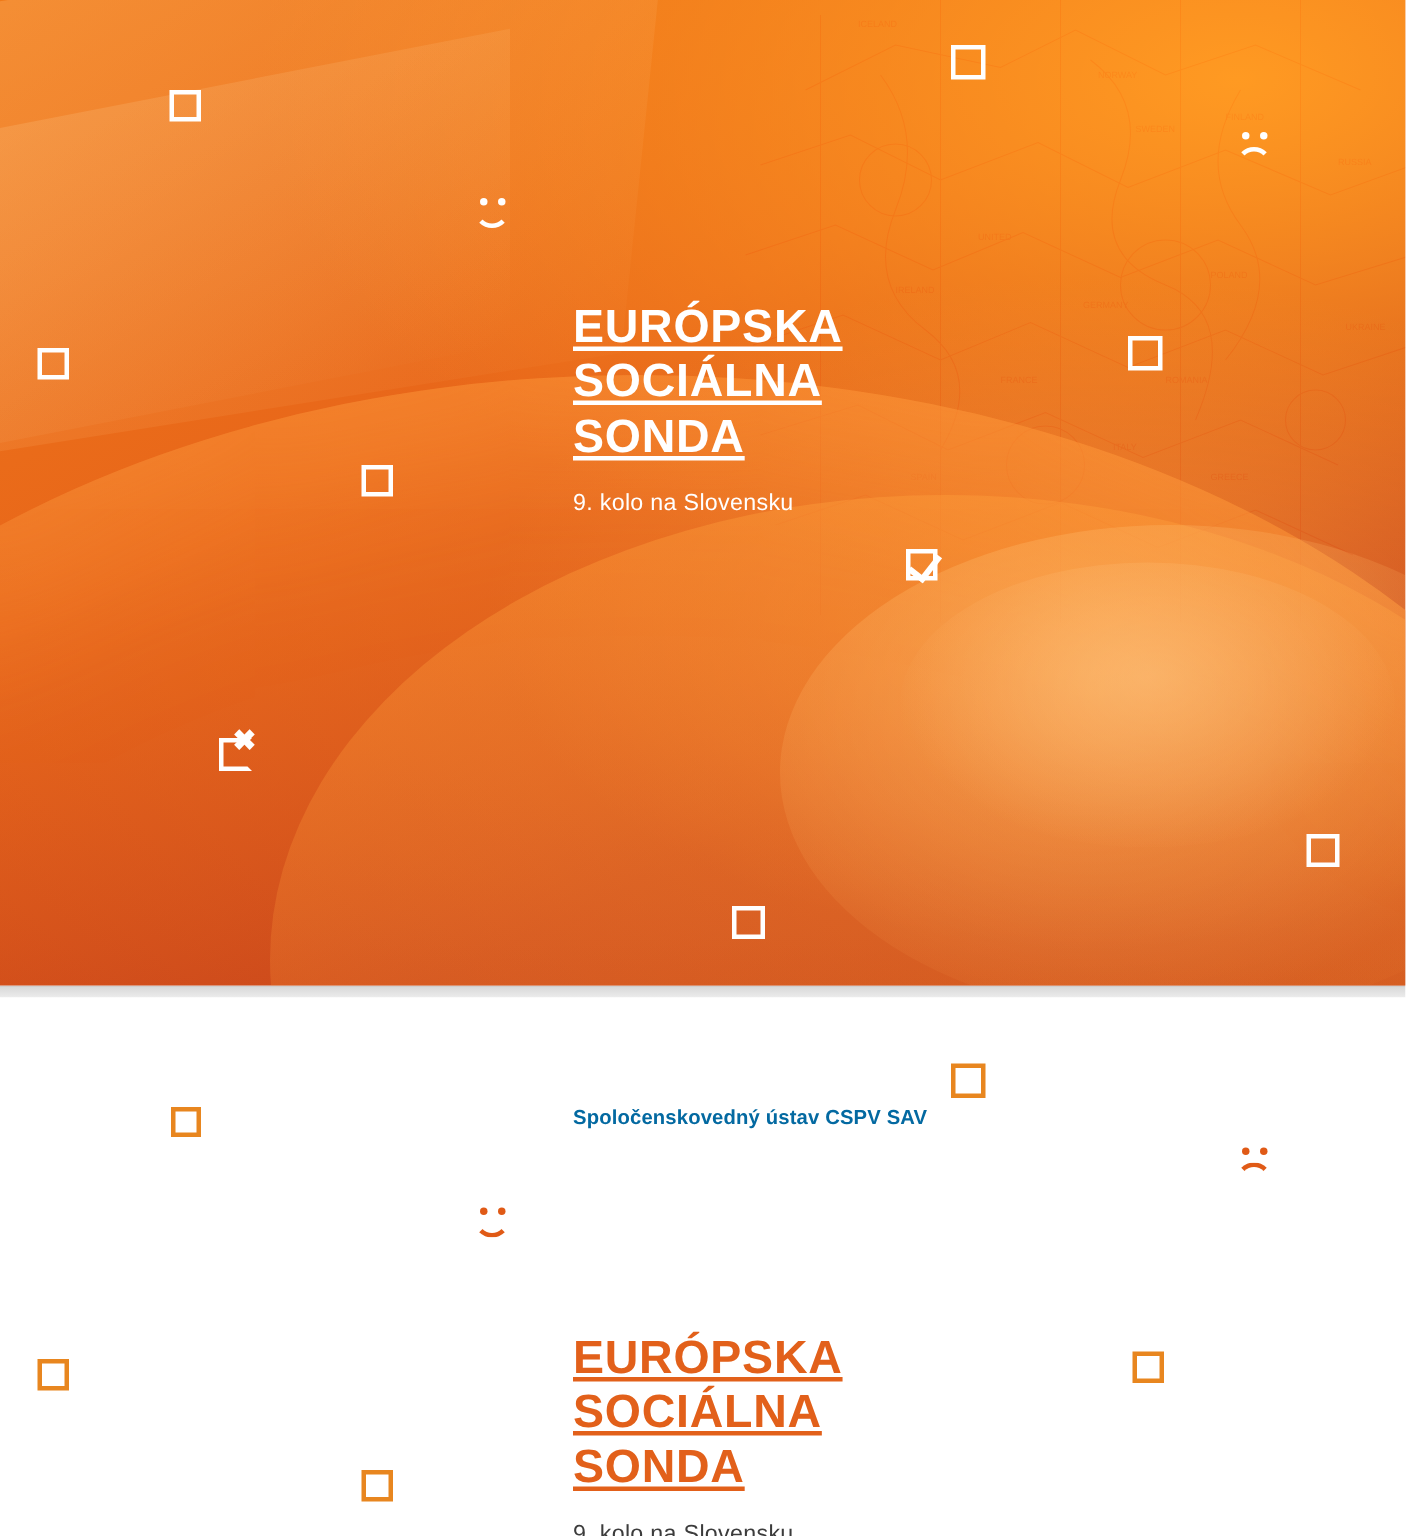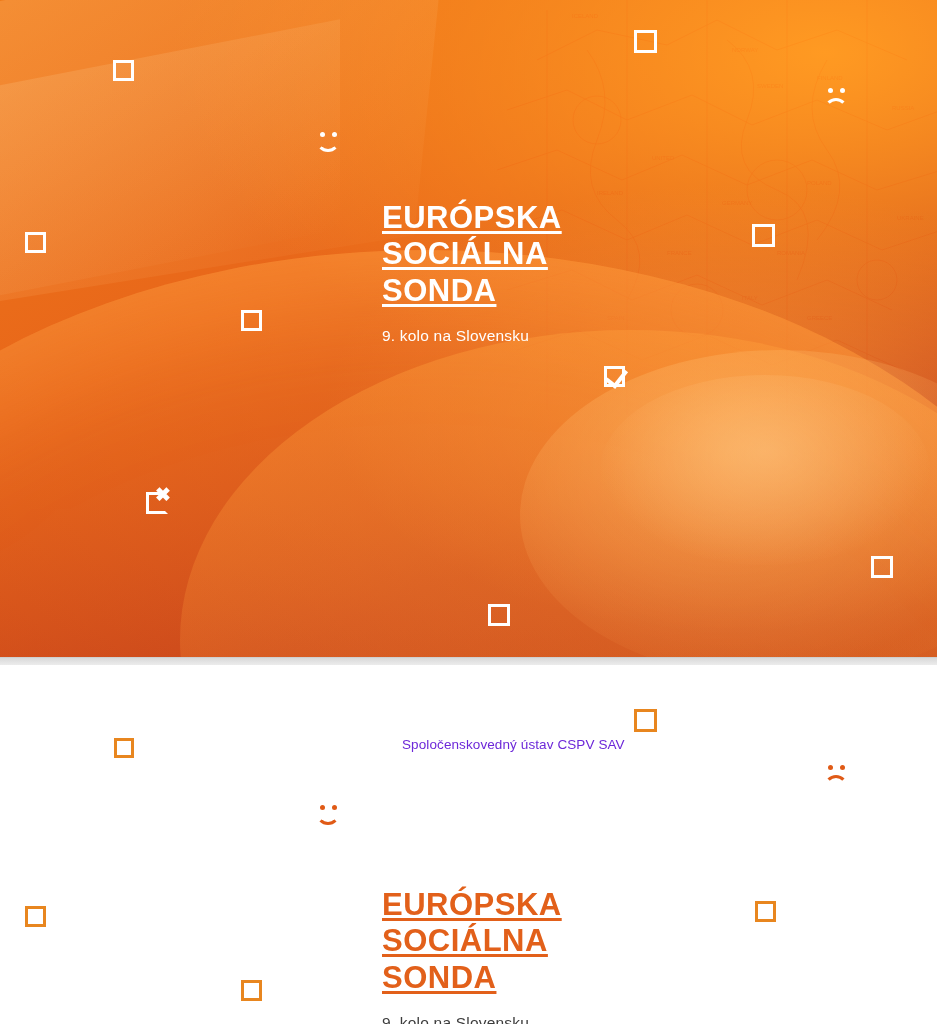--- a/index.html
+++ b/index.html
@@ -175,10 +175,10 @@
   }
   .org-line {
     position:absolute;
-    left:402px; top:72px;
+    left:382px; top:72px;
     font-size:13.5px;
-    font-weight:normal;
-    color:#6d28d9;
+    font-weight:bold;
+    color:#0369a1;
     letter-spacing:0.1px;
   }
   .title-block2 { position:absolute; left:382px; top:222px; }

